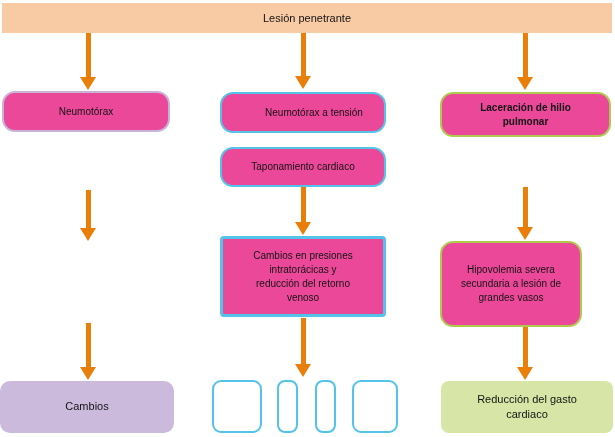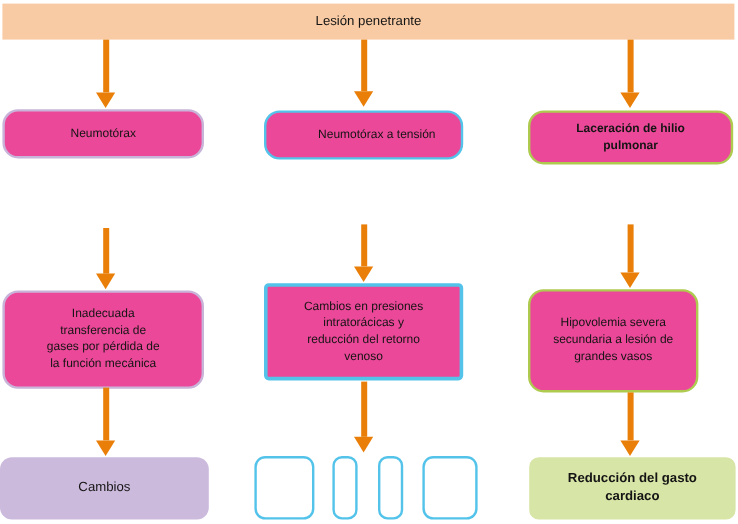--- a/index.html
+++ b/index.html
@@ -118,6 +118,7 @@
   <div class="outcome purple-fill pos-l4">Cambios</div>
 
   <div class="node blue pos-m1">Neumotórax a tensión</div>
+  <div class="node blue pos-m2">Taponamiento cardiaco</div>
   <div class="arrow pos-a5">
       <i class="stem"></i>
       <i class="head"></i>

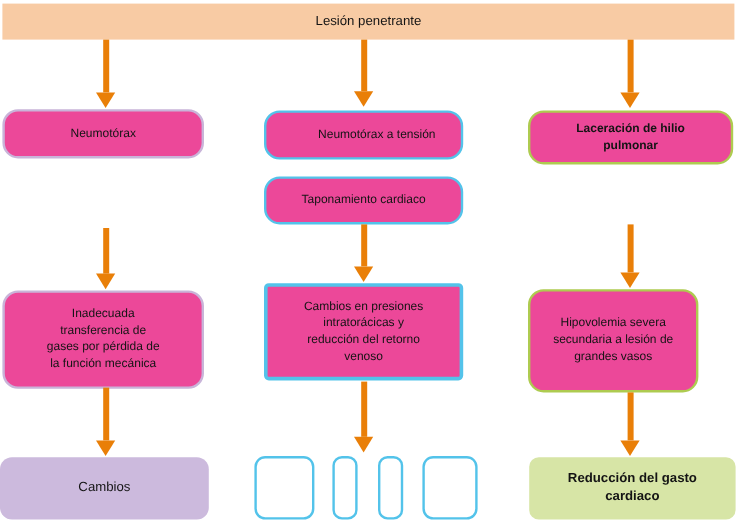--- a/index.html
+++ b/index.html
@@ -107,10 +107,6 @@
       <i class="stem"></i>
       <i class="head"></i>
     </div>
-  <div class="node purple pos-l3">Inadecuada
-transferencia de
-gases por pérdida de
-la función mecánica</div>
   <div class="arrow pos-a7">
       <i class="stem"></i>
       <i class="head"></i>

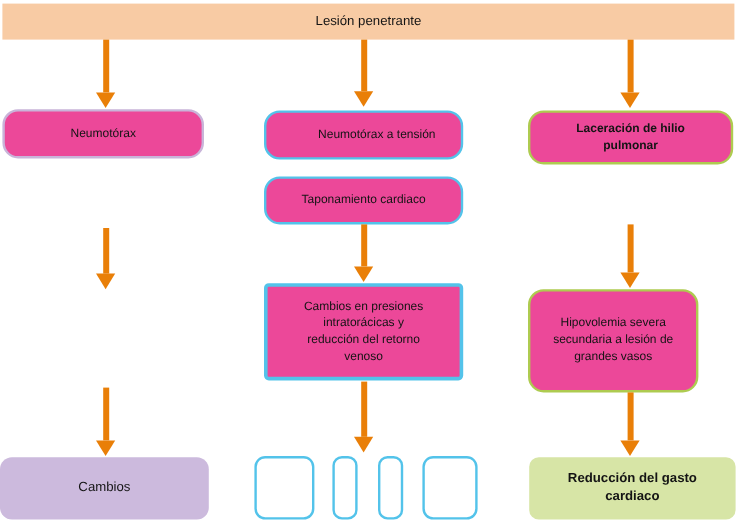--- a/index.html
+++ b/index.html
@@ -41,7 +41,7 @@
     text-align:center;font-size:11px;line-height:1.4;white-space:pre-line;
   }
   .outcome.purple-fill{background:var(--purple-fill);}
-  .outcome.green-fill{background:var(--green-fill);border-radius:8px;font-weight:bold;}
+  .outcome.green-fill{background:var(--green-fill);border-radius:8px;}
   .empty-node{
     position:absolute;box-sizing:border-box;background:#fff;
     border:2px solid var(--blue-border);border-radius:9px;

